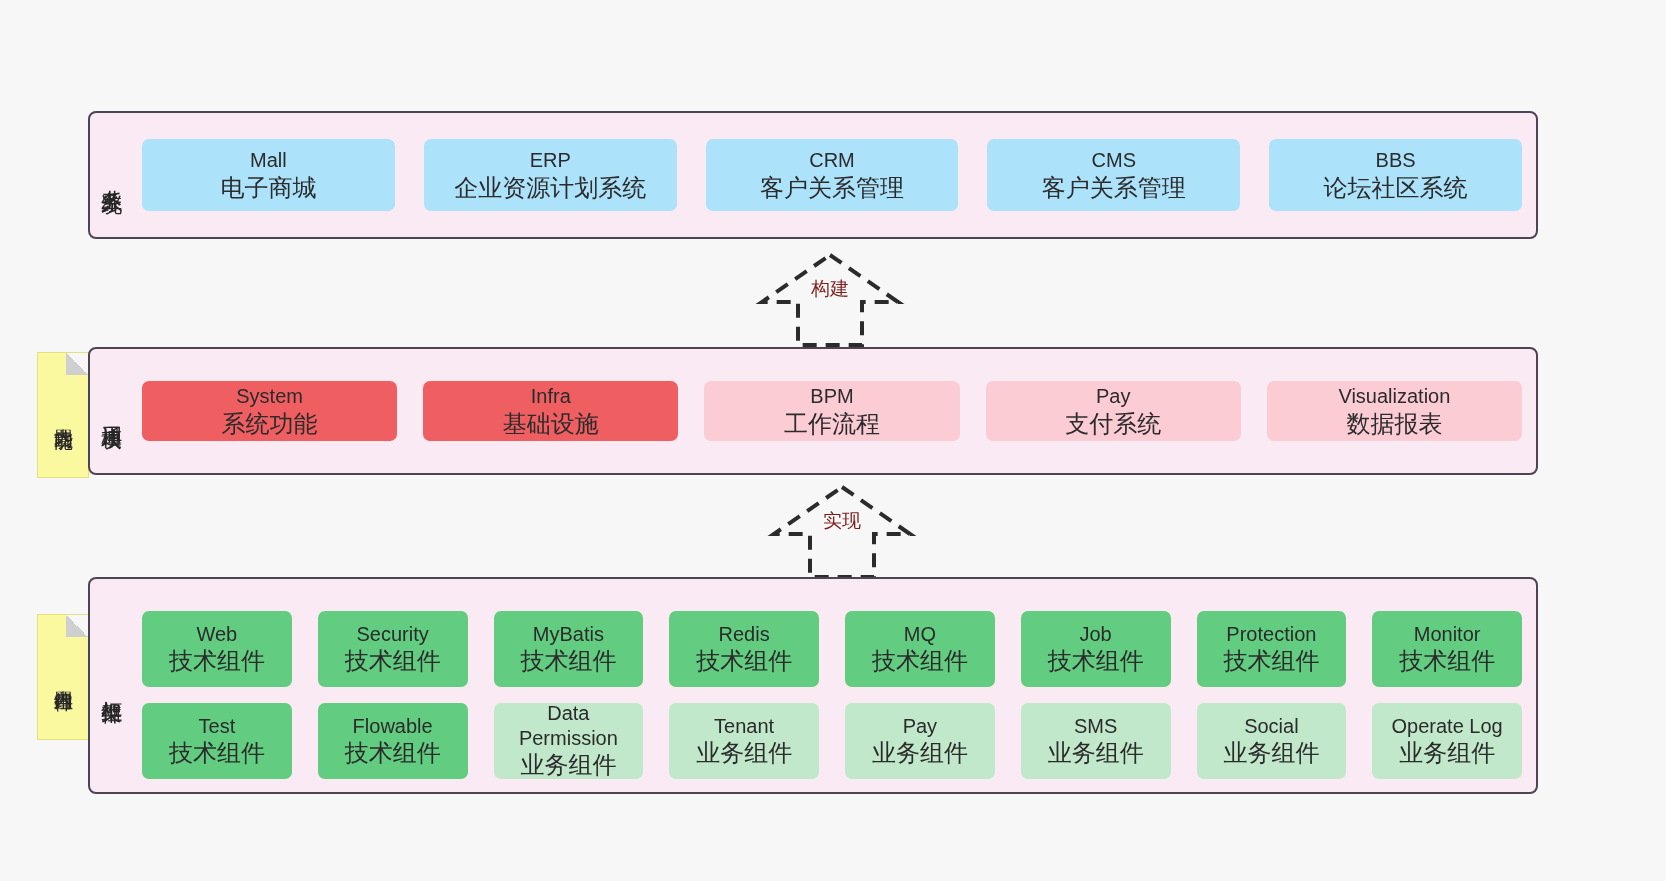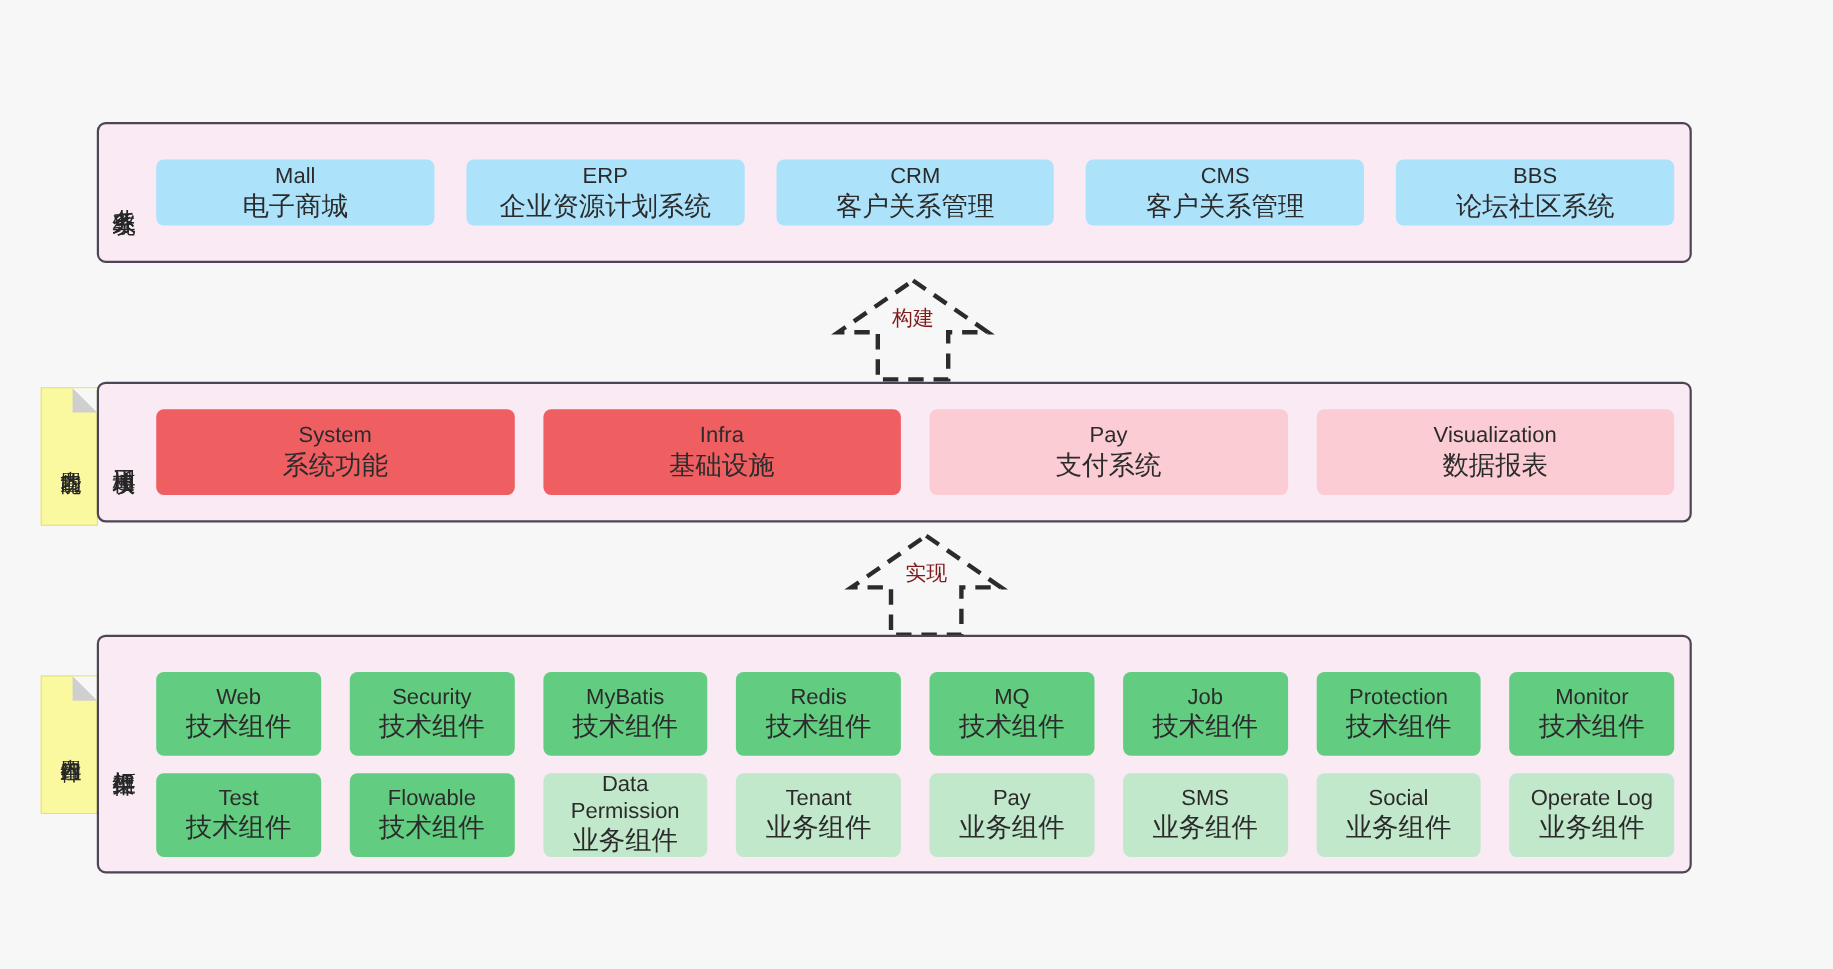--- a/index.html
+++ b/index.html
@@ -80,7 +80,7 @@
     width: 1450px;
     height: 128px;
   }
-  #layer-business .row { height: 60px; gap: 29px; }
+  #layer-business .row { height: 72px; gap: 29px; }
   .card-blue { background: #ade2fb; color: #2b2b2b; }
 
   

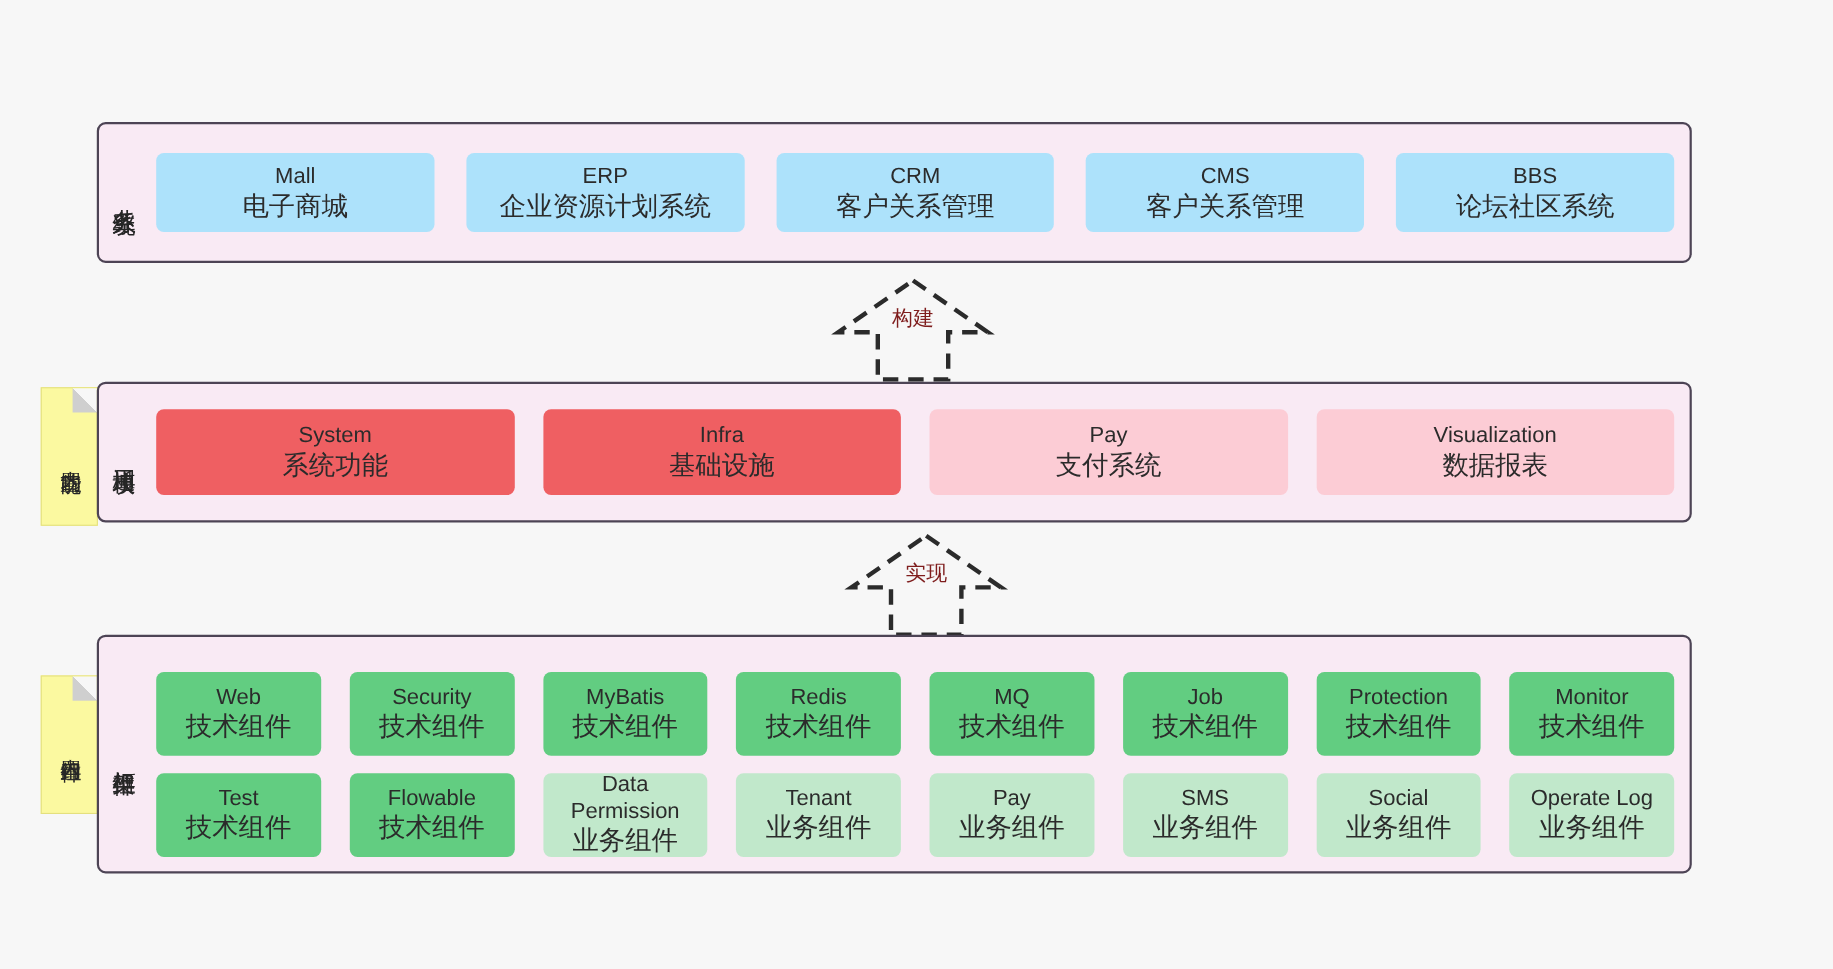--- a/index.html
+++ b/index.html
@@ -90,7 +90,7 @@
     width: 1450px;
     height: 128px;
   }
-  #layer-modules .row { height: 78px; }
+  #layer-modules .row { height: 60px; }
   .card-red  { background: #ef5f62; color: #2b2b2b; }
   .card-pink { background: #fcccd5; color: #2b2b2b; }
 

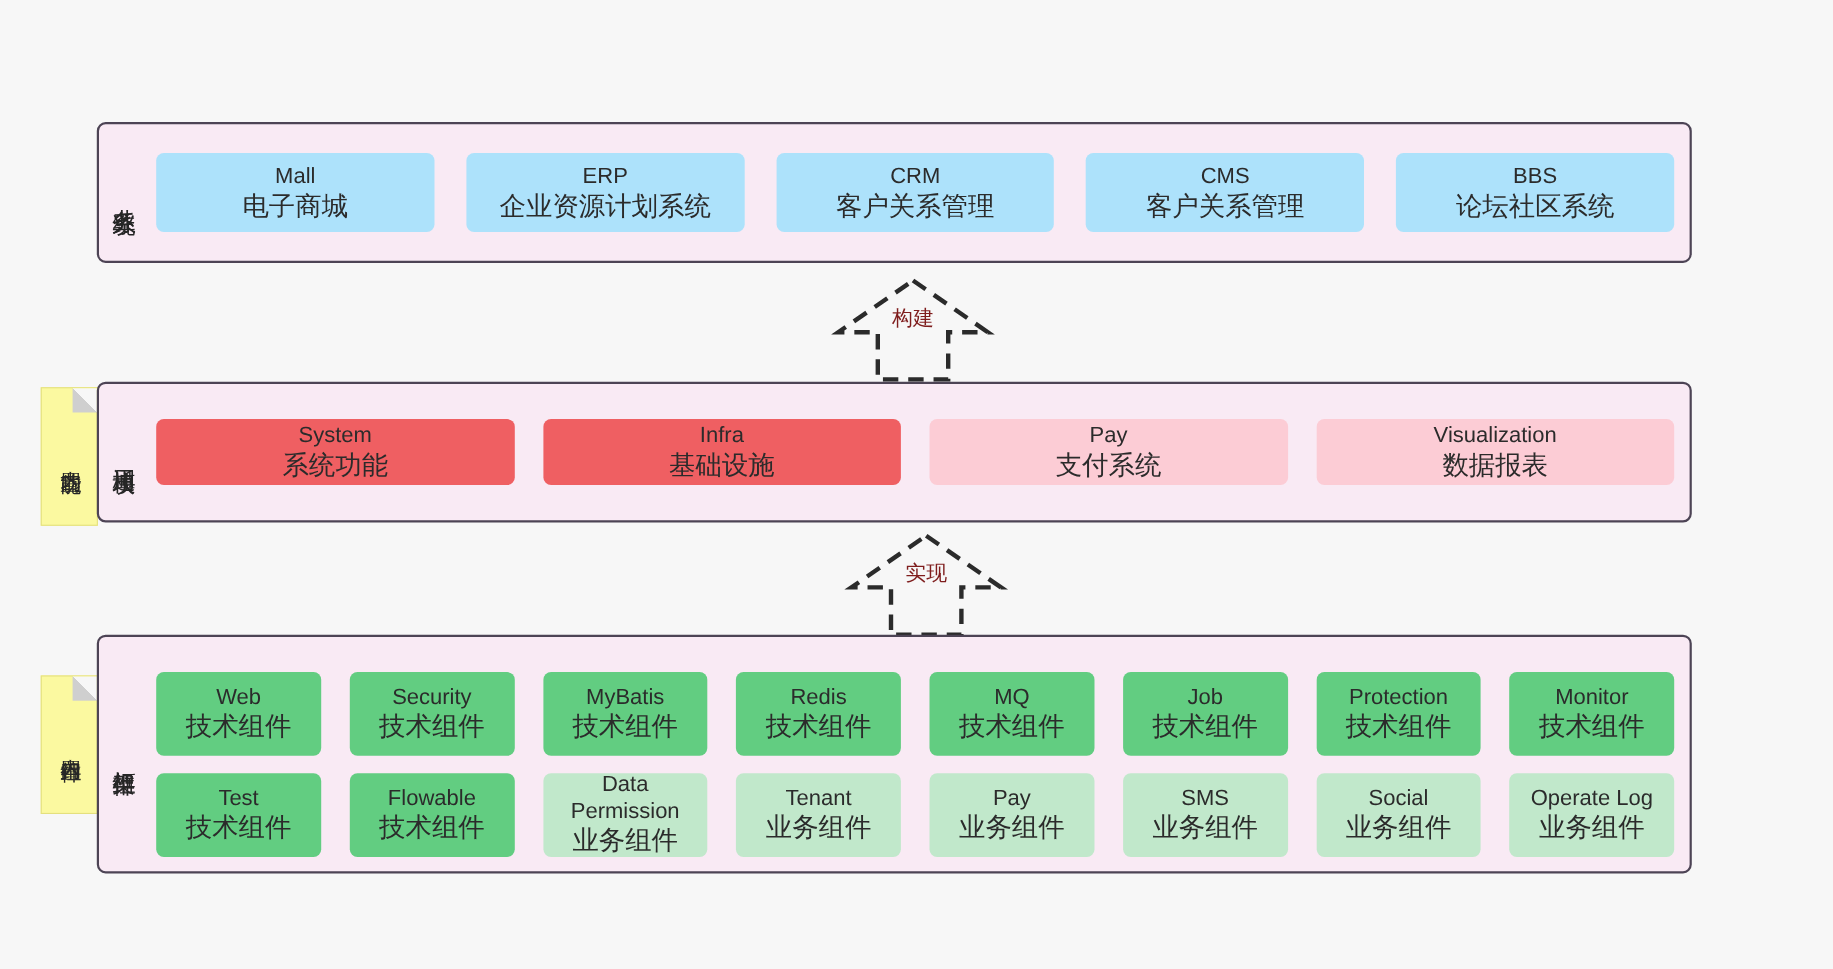--- a/index.html
+++ b/index.html
@@ -229,6 +229,10 @@
         <span class="t2">基础设施</span>
       </div>
       <div class="card card-pink">
+        <span class="t1">BPM</span>
+        <span class="t2">工作流程</span>
+      </div>
+      <div class="card card-pink">
         <span class="t1">Pay</span>
         <span class="t2">支付系统</span>
       </div>

